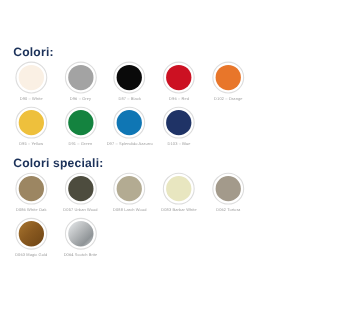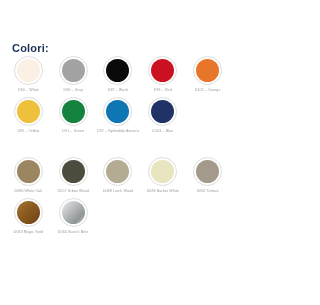--- a/index.html
+++ b/index.html
@@ -157,6 +157,7 @@
 
   </div>
 
+  <h2 class="section-heading" id="speciali-heading" style="color: rgb(27, 49, 89);">Colori speciali:</h2>
 
   <div class="swatch-grid" id="speciali-grid">
 

